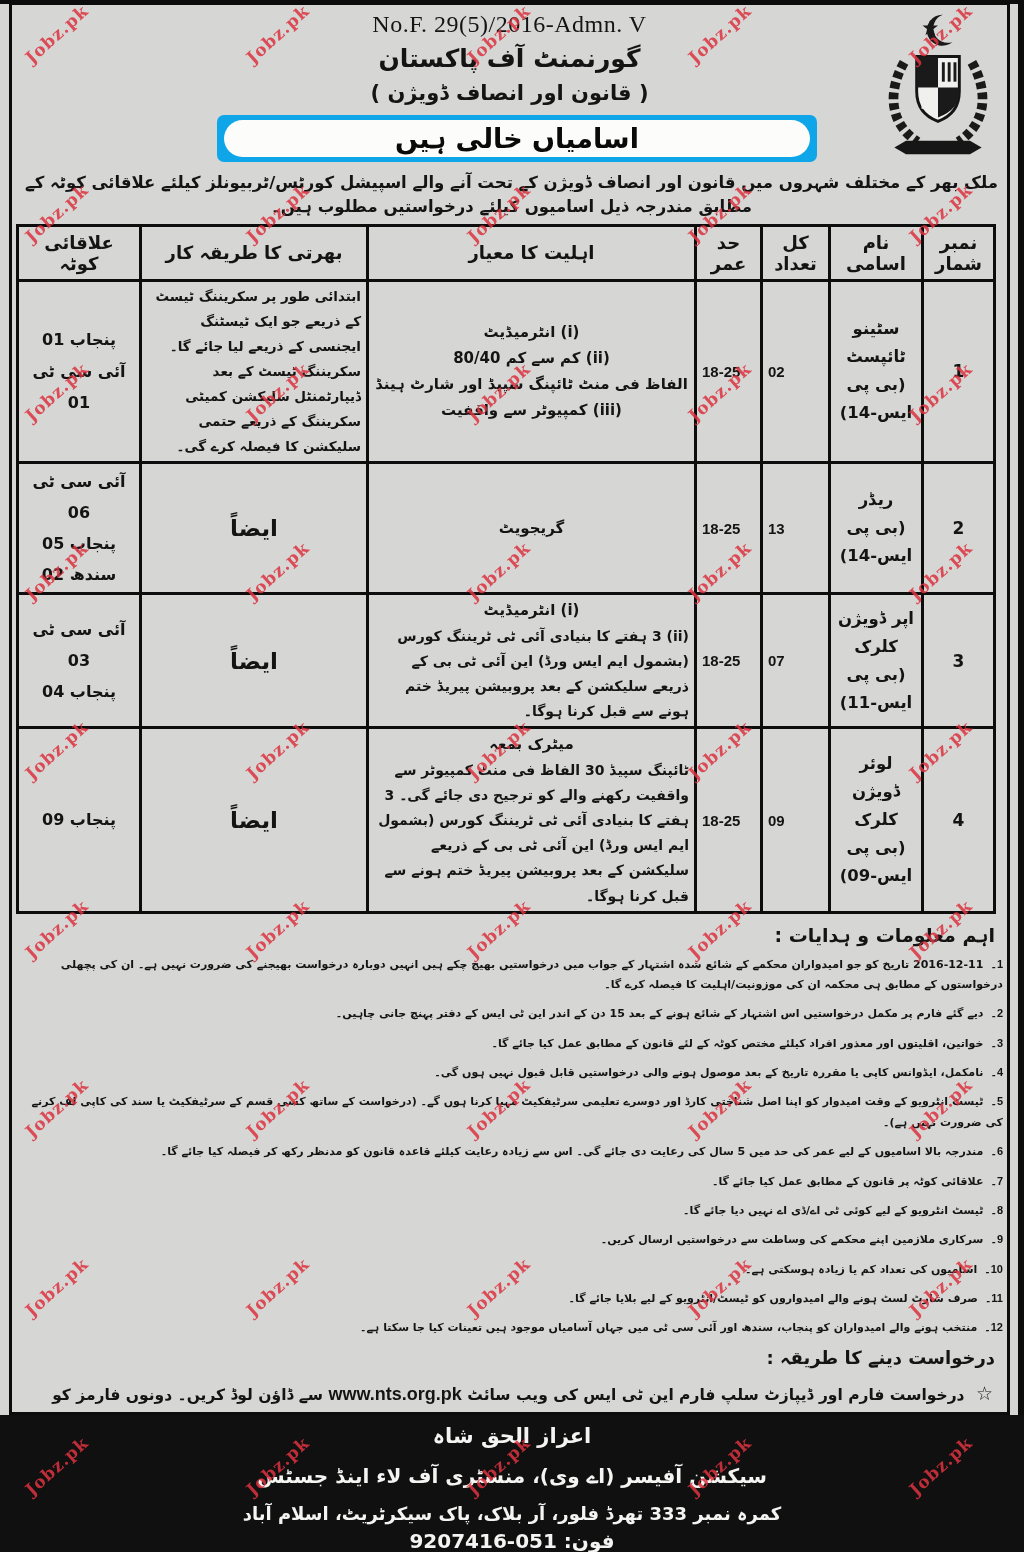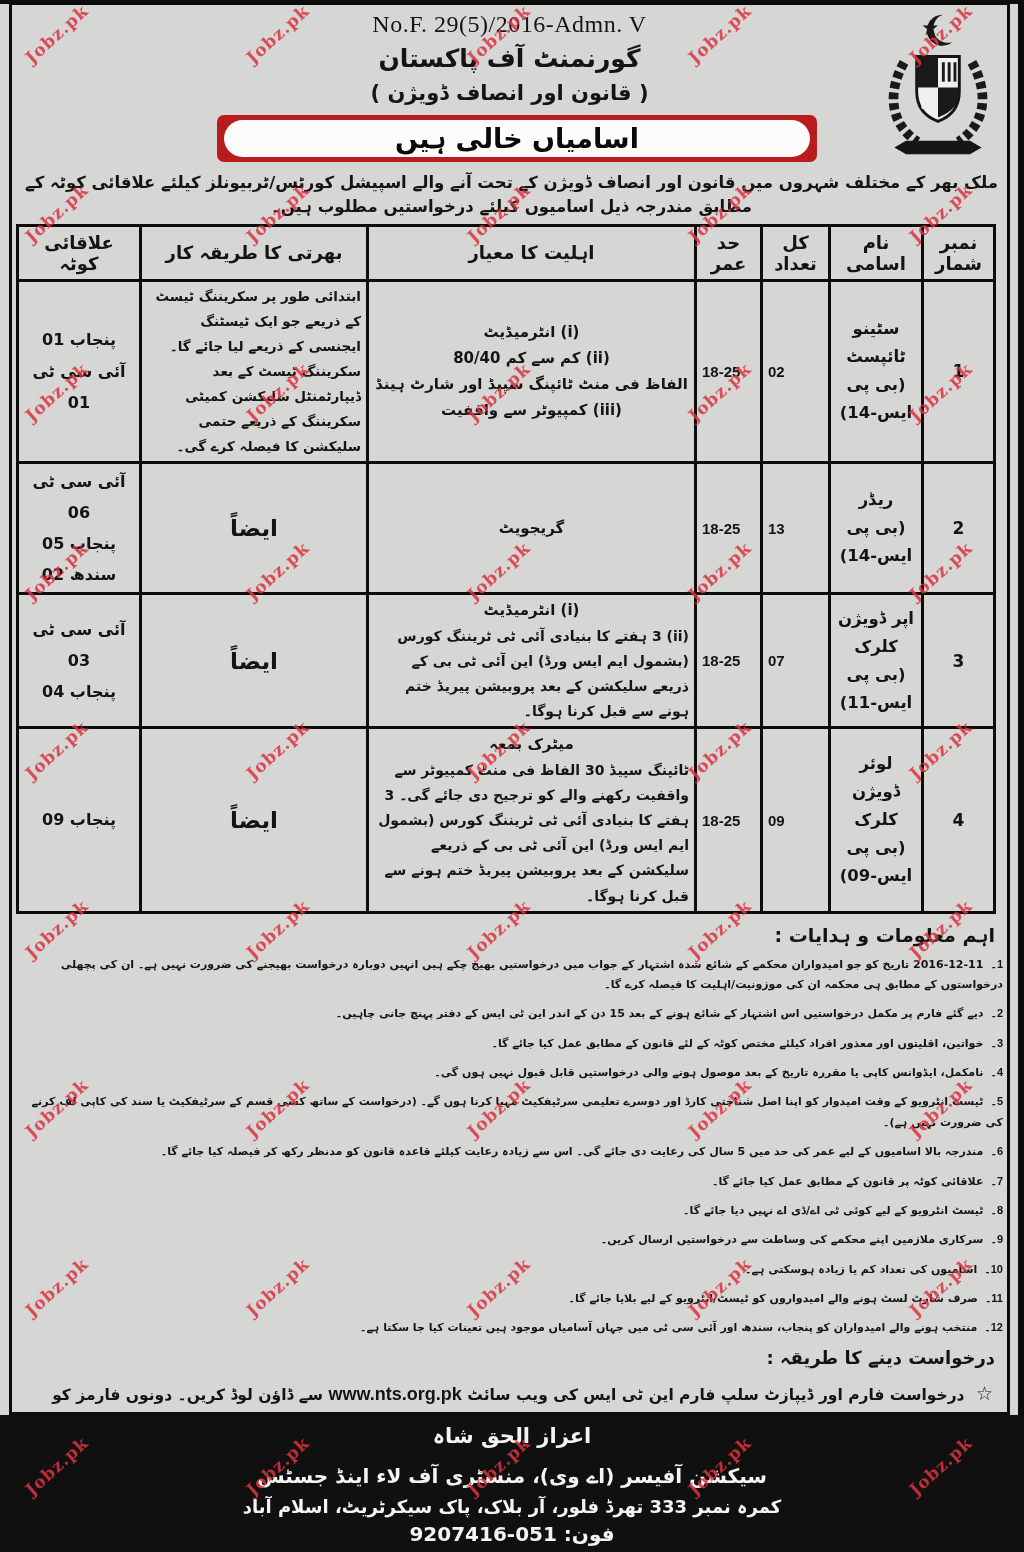--- a/index.html
+++ b/index.html
@@ -23,7 +23,7 @@
   .division{ text-align:center; font-size:21px; font-weight:bold; margin-top:8px; direction:rtl;}
 
   .banner-bar{
-    width:600px; height:47px; background:#b91c1c; border-radius:7px;
+    width:600px; height:47px; background:#0ea5e9; border-radius:7px;
     margin:10px 0 0 205px; display:flex; align-items:center; justify-content:center;
   }
   .banner-pill{

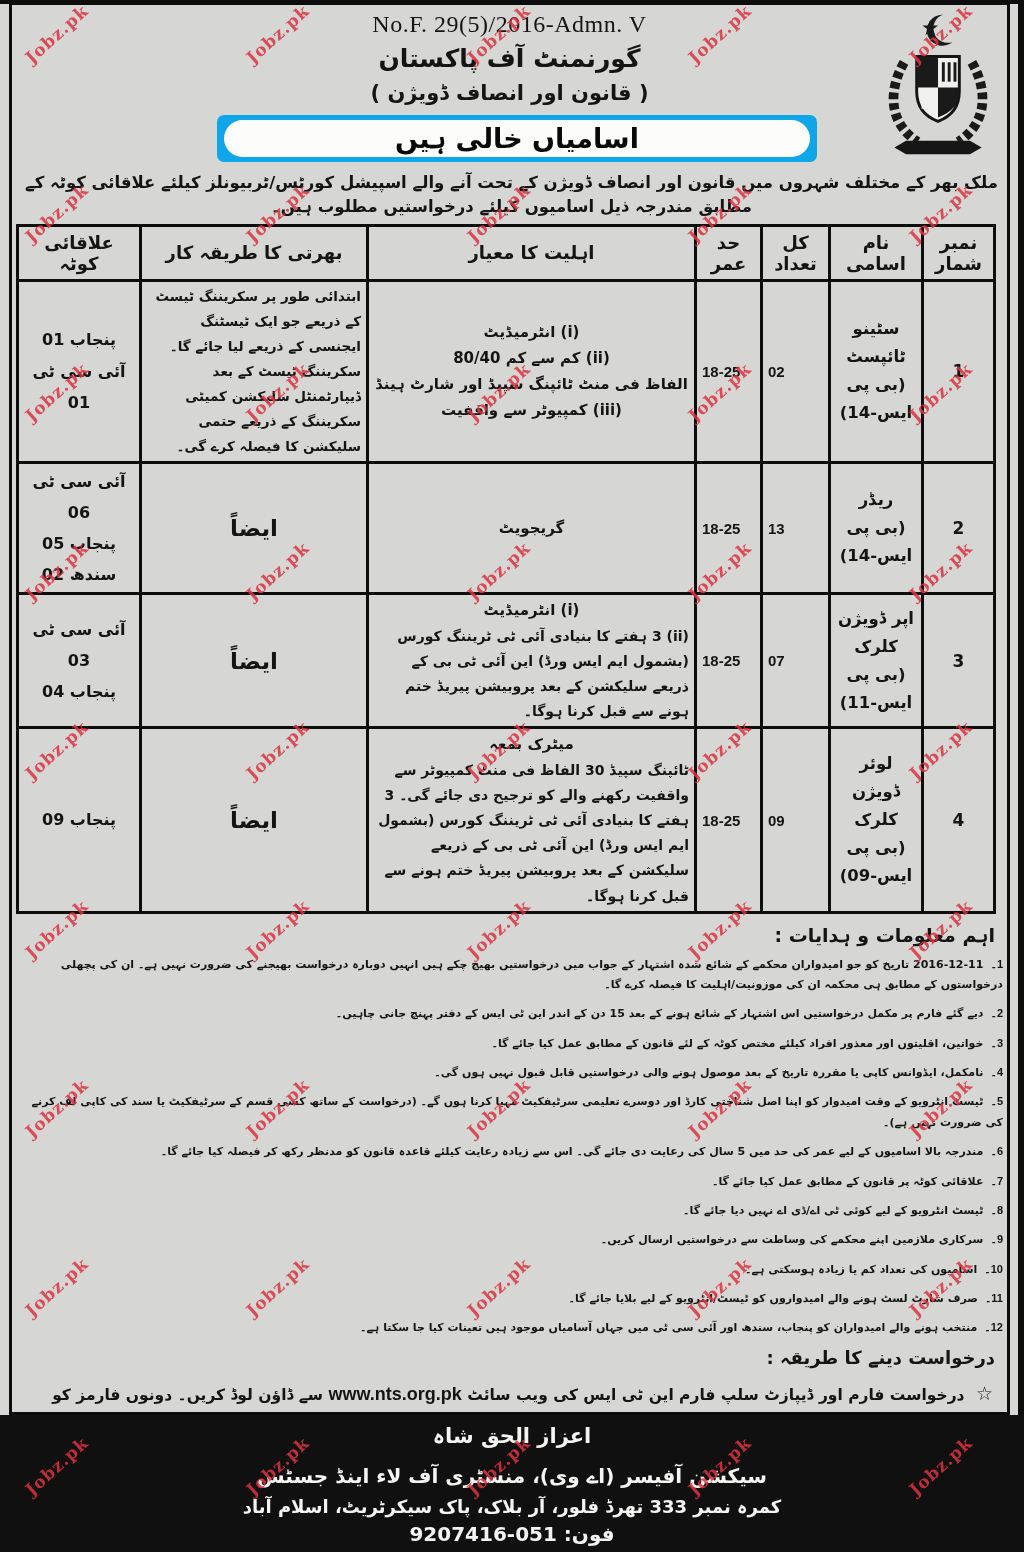--- a/index.html
+++ b/index.html
@@ -67,7 +67,7 @@
   }
   .footer .f0{ font-size:21px; font-weight:bold; padding-top:9px;}
   .footer .f1{ font-size:20px; font-weight:bold; margin-top:16px;}
-  .footer .f2{ font-size:18px; font-weight:bold; margin-top:8px;}
+  .footer .f2{ font-size:18px; font-weight:bold; margin-top:15px;}
   .footer .f3{ font-size:20px; font-weight:bold; margin-top:5px;}
 
   .wm-layer{ position:absolute; left:0; top:0; width:1024px; height:1552px;

